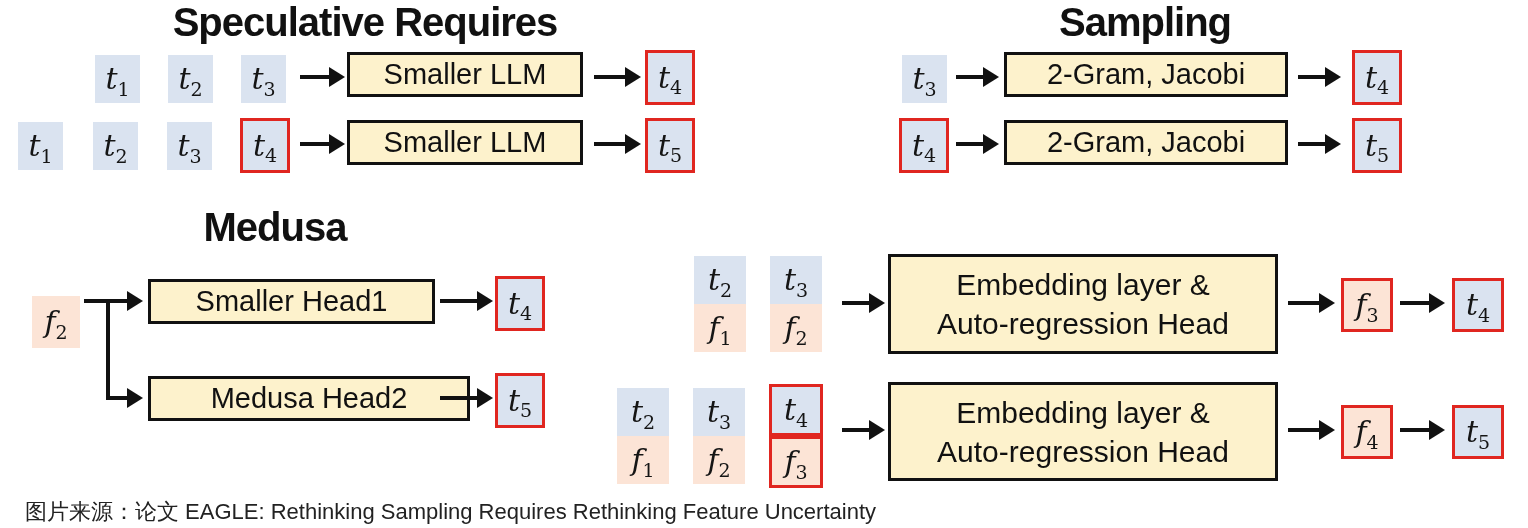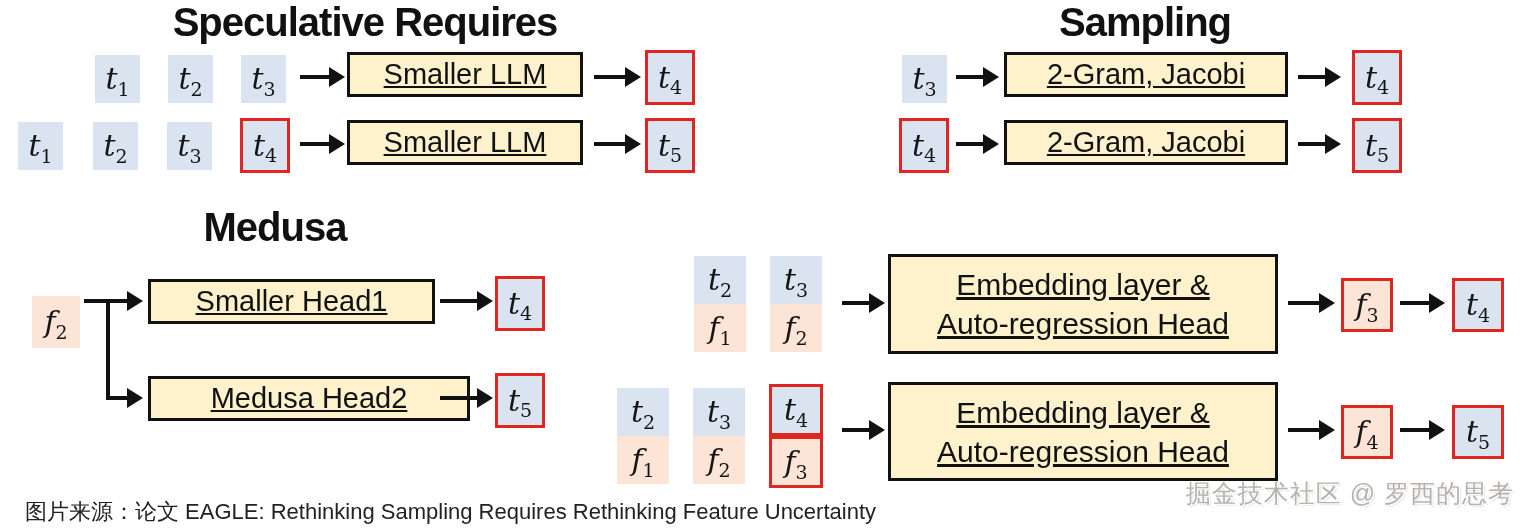--- a/index.html
+++ b/index.html
@@ -21,7 +21,7 @@
 
   .pbox { position:absolute; background:var(--process-yellow, #fdf2cc);
           border:3px solid #111; display:flex; flex-direction:column; align-items:center;
-          justify-content:center; font-size:29px; color:#111; text-align:center; line-height:1.3;text-decoration:underline; }
+          justify-content:center; font-size:29px; color:#111; text-align:center; line-height:1.3; }
 
   .arrow { position:absolute; height:4px; background:#111; }
   .arrow::after { content:""; position:absolute; right:-15px; top:-8px; width:0; height:0;

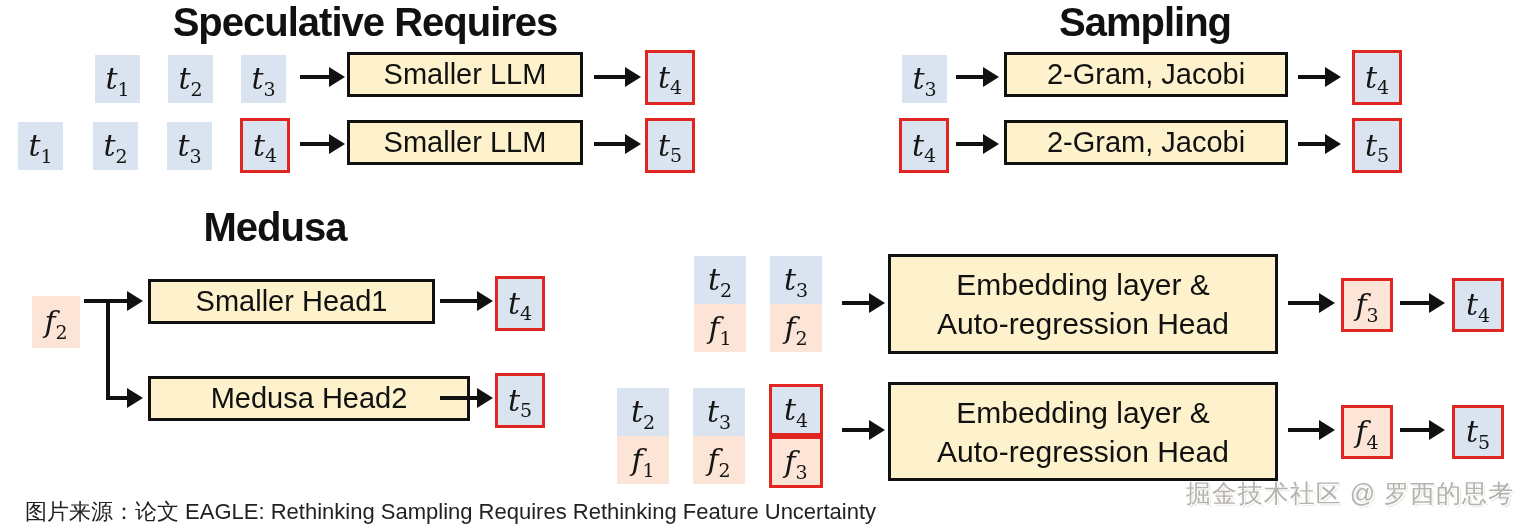--- a/index.html
+++ b/index.html
@@ -208,7 +208,6 @@
     </div>
 
   <div class="caption">图片来源：论文 EAGLE: Rethinking Sampling Requires Rethinking Feature Uncertainty</div>
-  <div class="watermark">掘金技术社区 @ 罗西的思考</div>
 
 </div>
 

